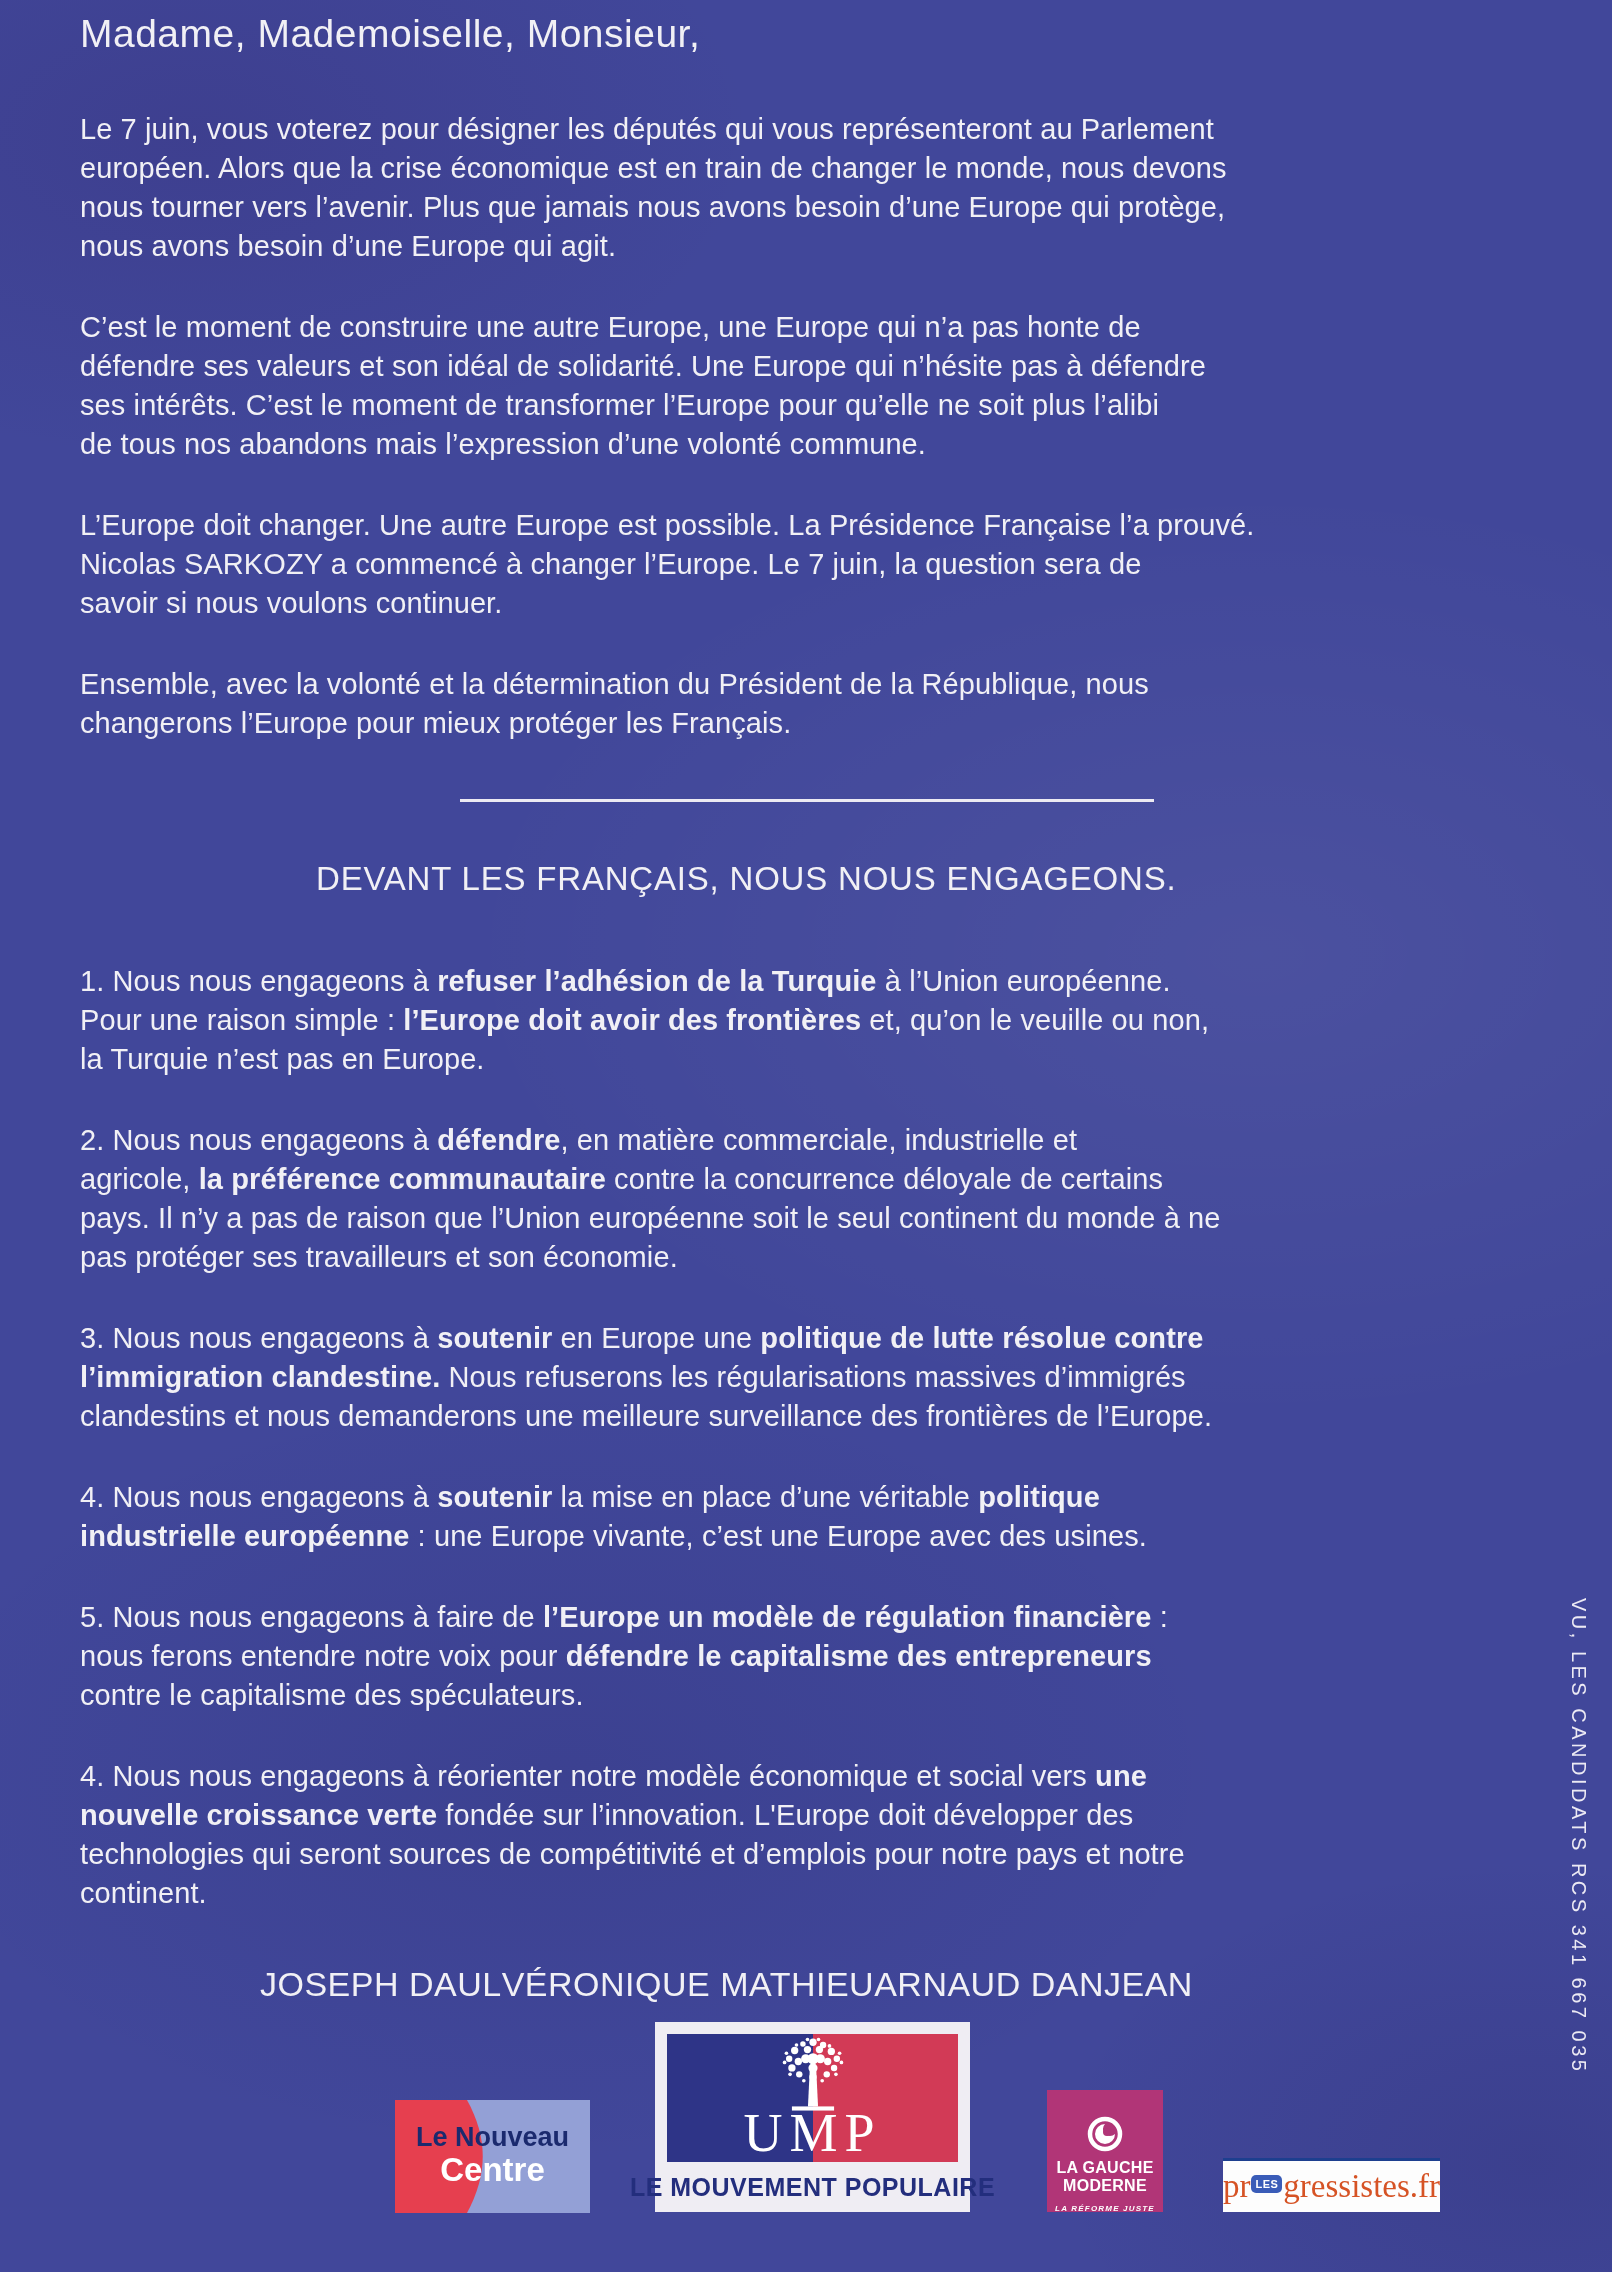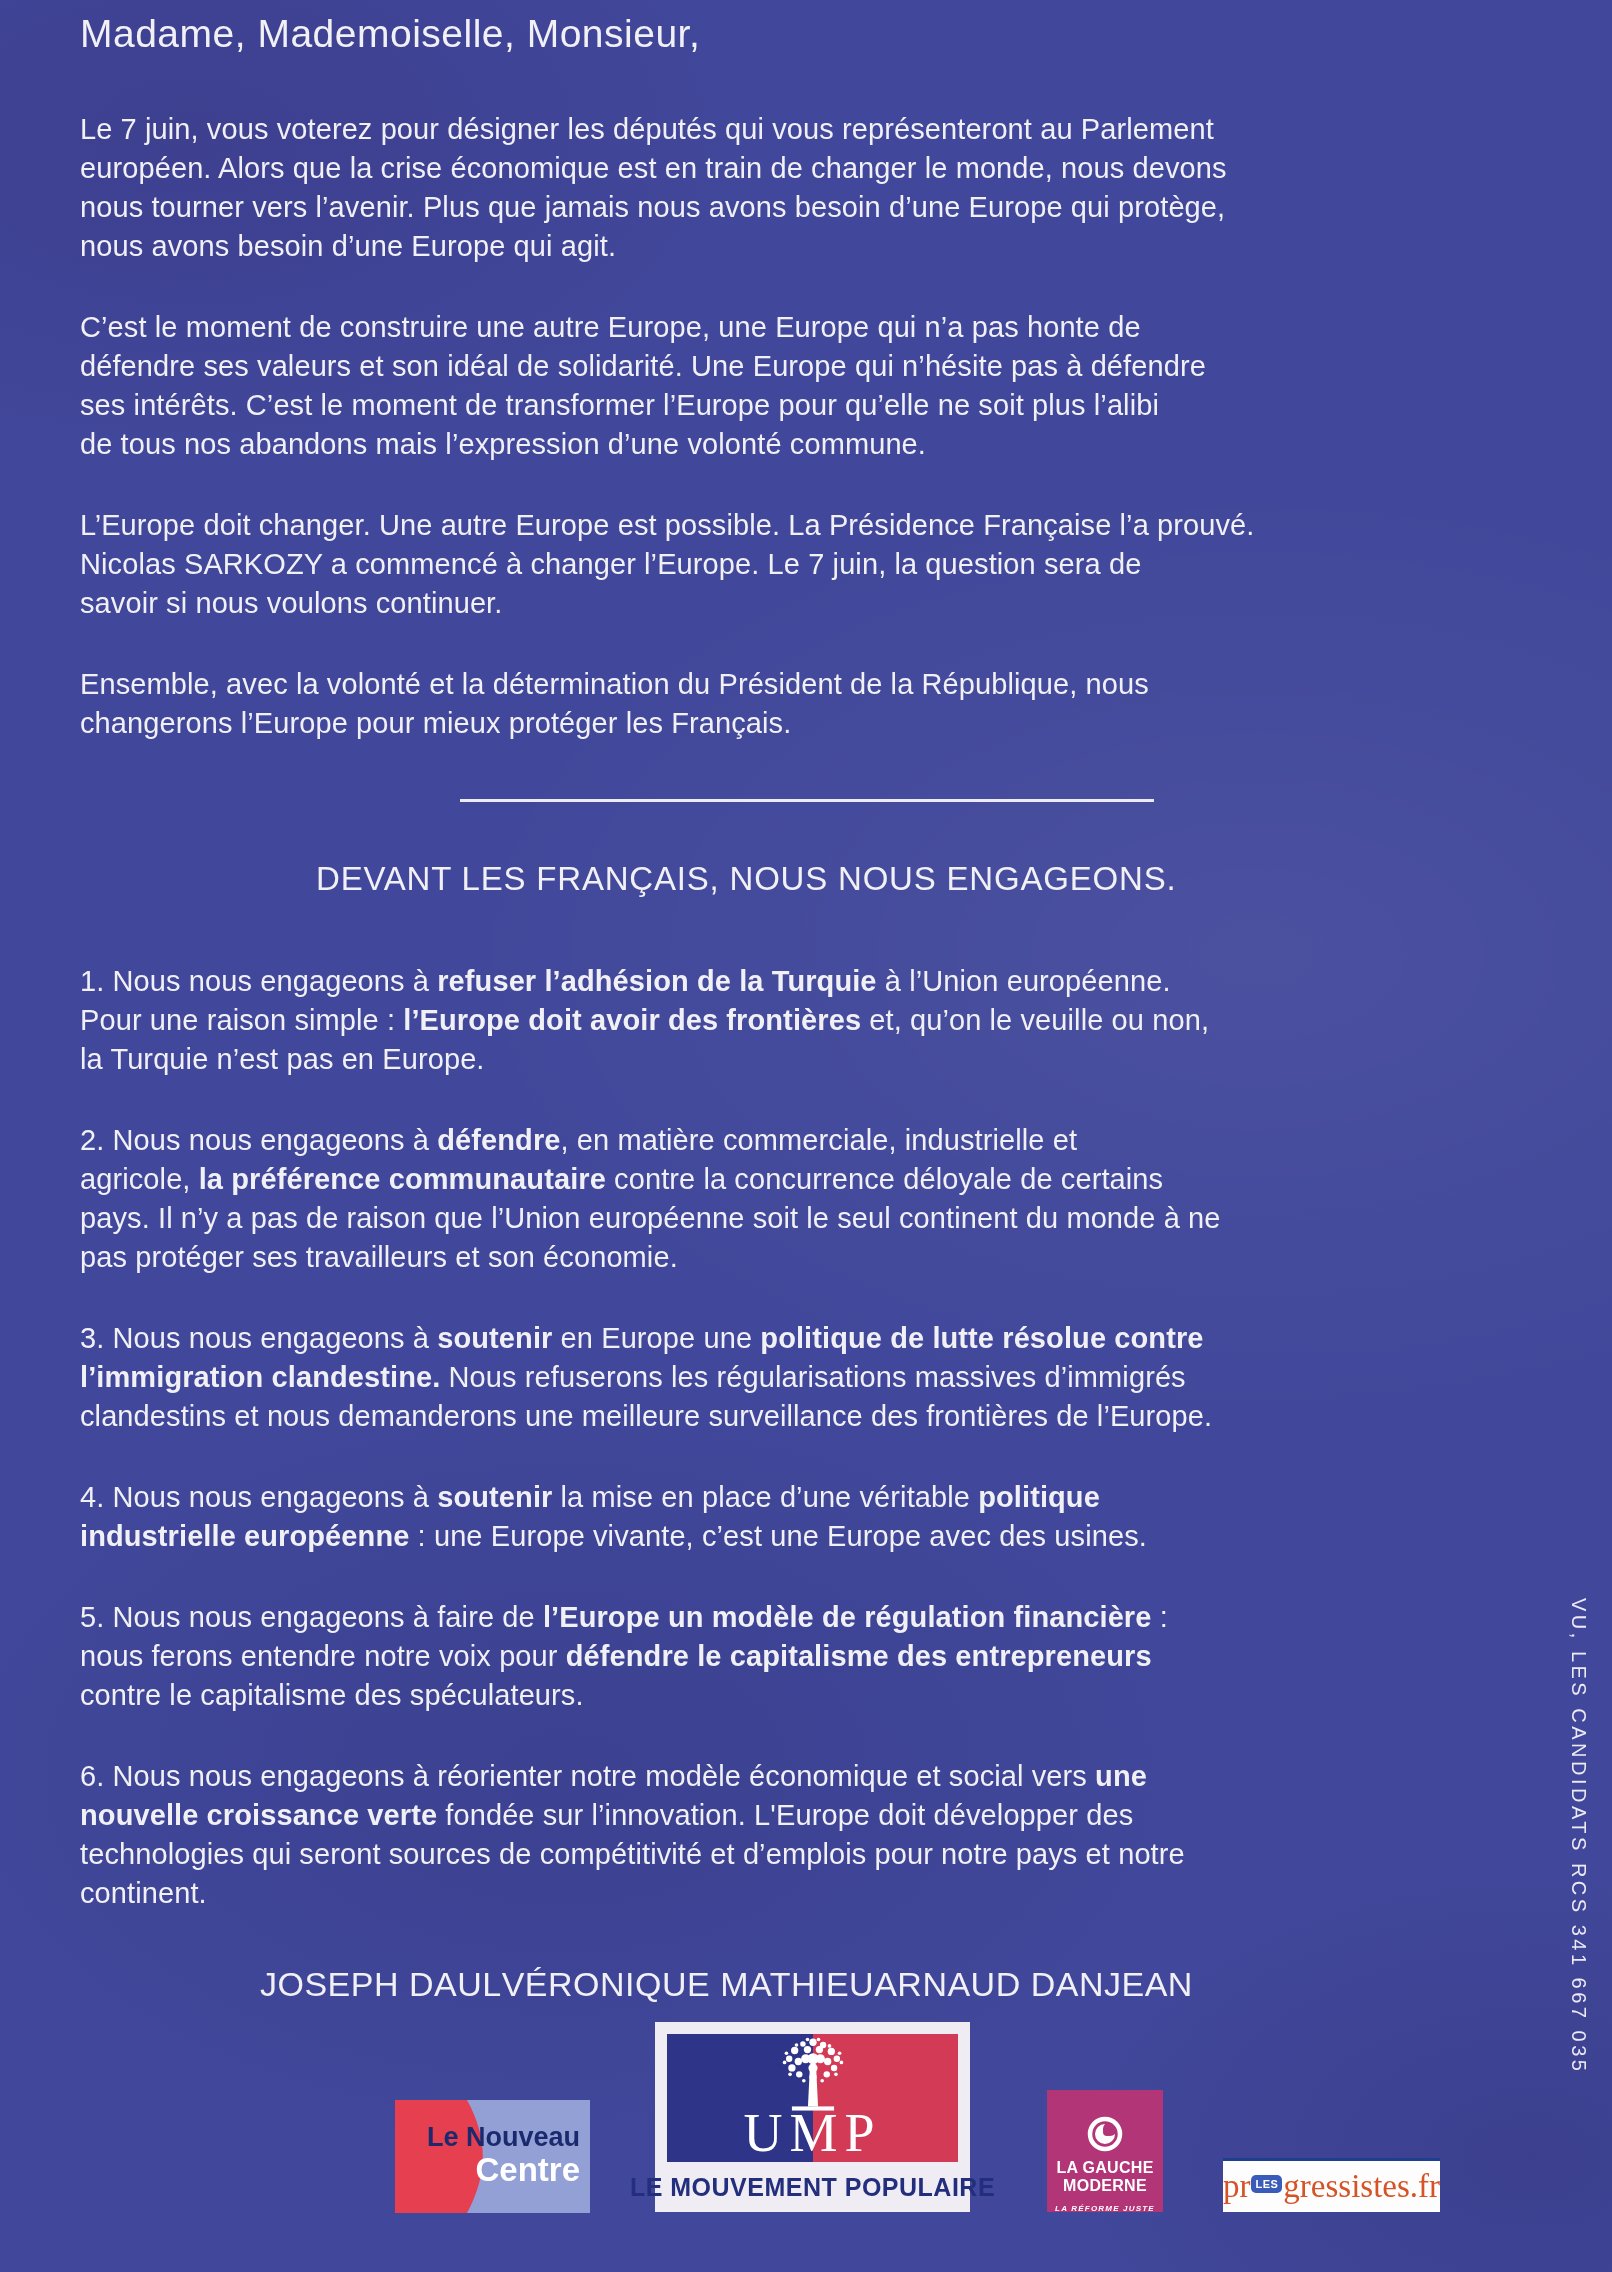--- a/index.html
+++ b/index.html
@@ -144,7 +144,7 @@
     <p class="body"><span>5. Nous nous engageons à faire de </span><span class="bold">l’Europe un modèle de régulation financière</span><span> :
 nous ferons entendre notre voix pour </span><span class="bold">défendre le capitalisme des entrepreneurs</span><span>
 contre le capitalisme des spéculateurs.</span></p>
-    <p class="body"><span>6. Nous nous engageons à réorienter notre modèle économique et social vers </span><span class="bold">une
+    <p class="body"><span>4. Nous nous engageons à réorienter notre modèle économique et social vers </span><span class="bold">une
 nouvelle croissance verte</span><span> fondée sur l’innovation. L'Europe doit développer des
 technologies qui seront sources de compétitivité et d’emplois pour notre pays et notre
 continent.</span></p>

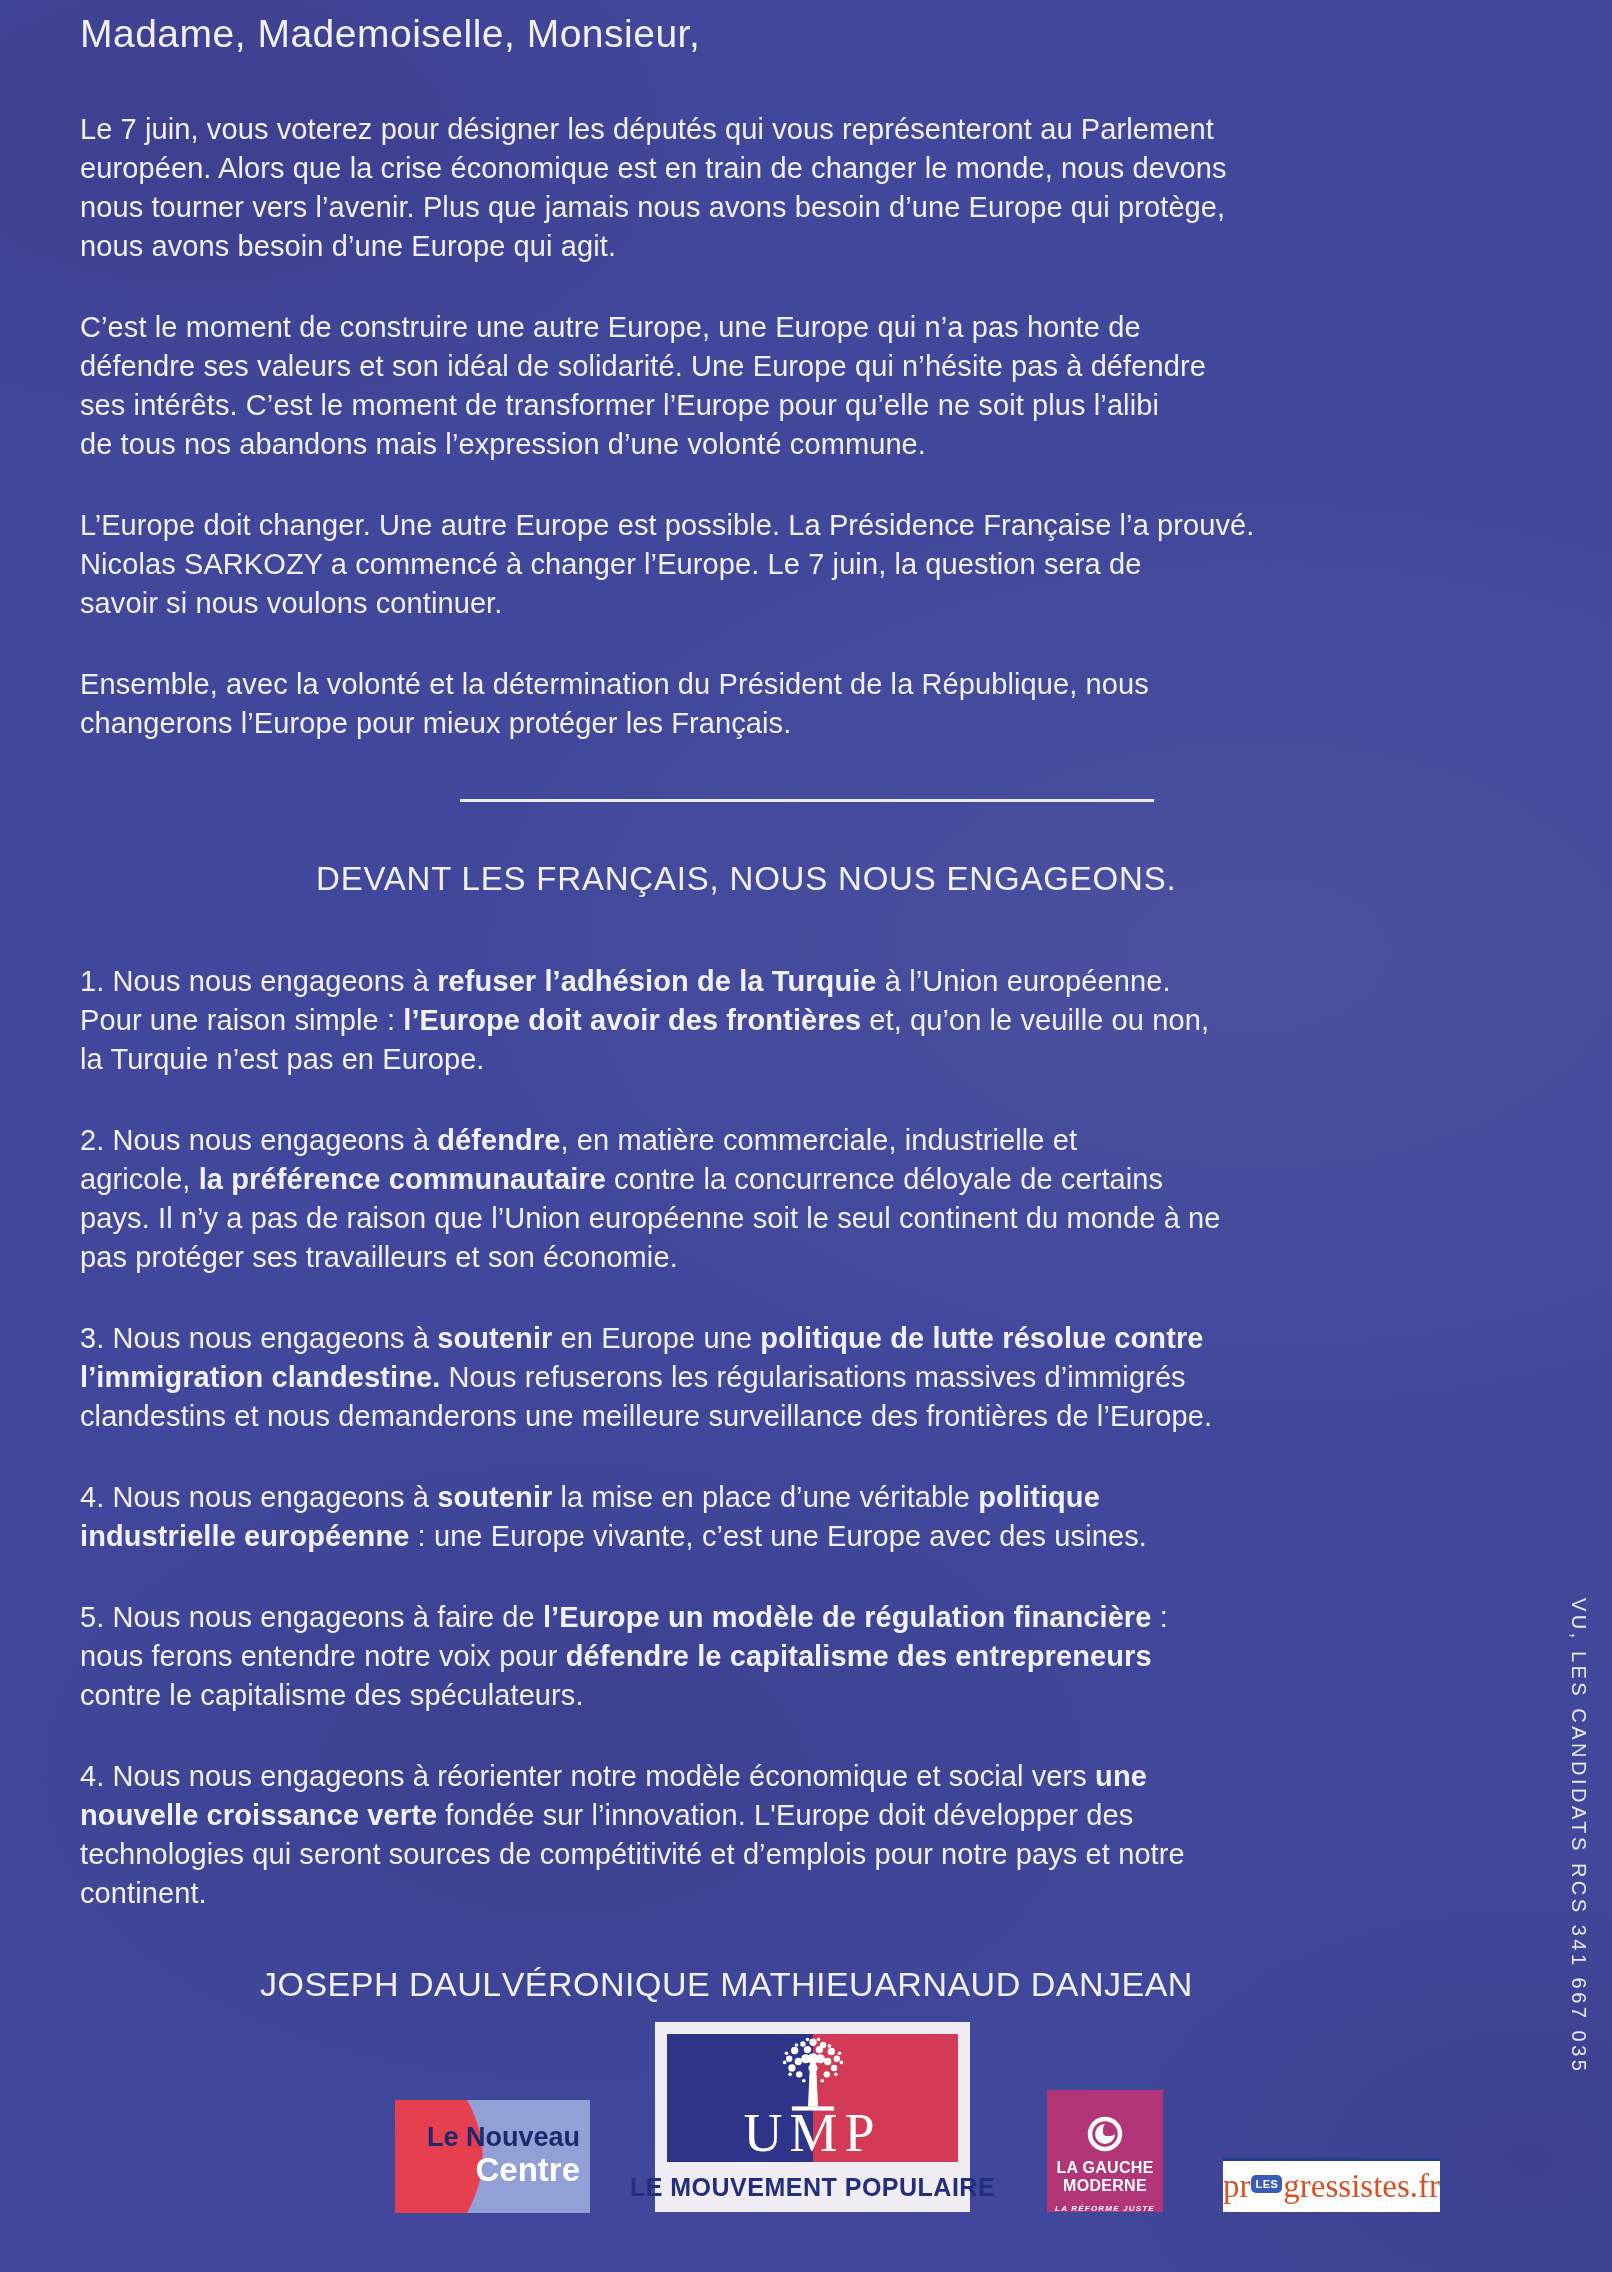--- a/index.html
+++ b/index.html
@@ -52,7 +52,7 @@
   .logo-nc{left:395px;top:2100px;width:195px;height:113px;}
   .logo-nc svg{position:absolute;inset:0;}
   .nc-text{
-    position:absolute;inset:0;text-align:right;padding:24px 10px 0 0;
+    position:absolute;inset:0;text-align:center;padding:24px 0 0 0;
     line-height:1.0;
   }
   .nc-l1{color:#1b2a6e;font-weight:700;font-size:27px;}

